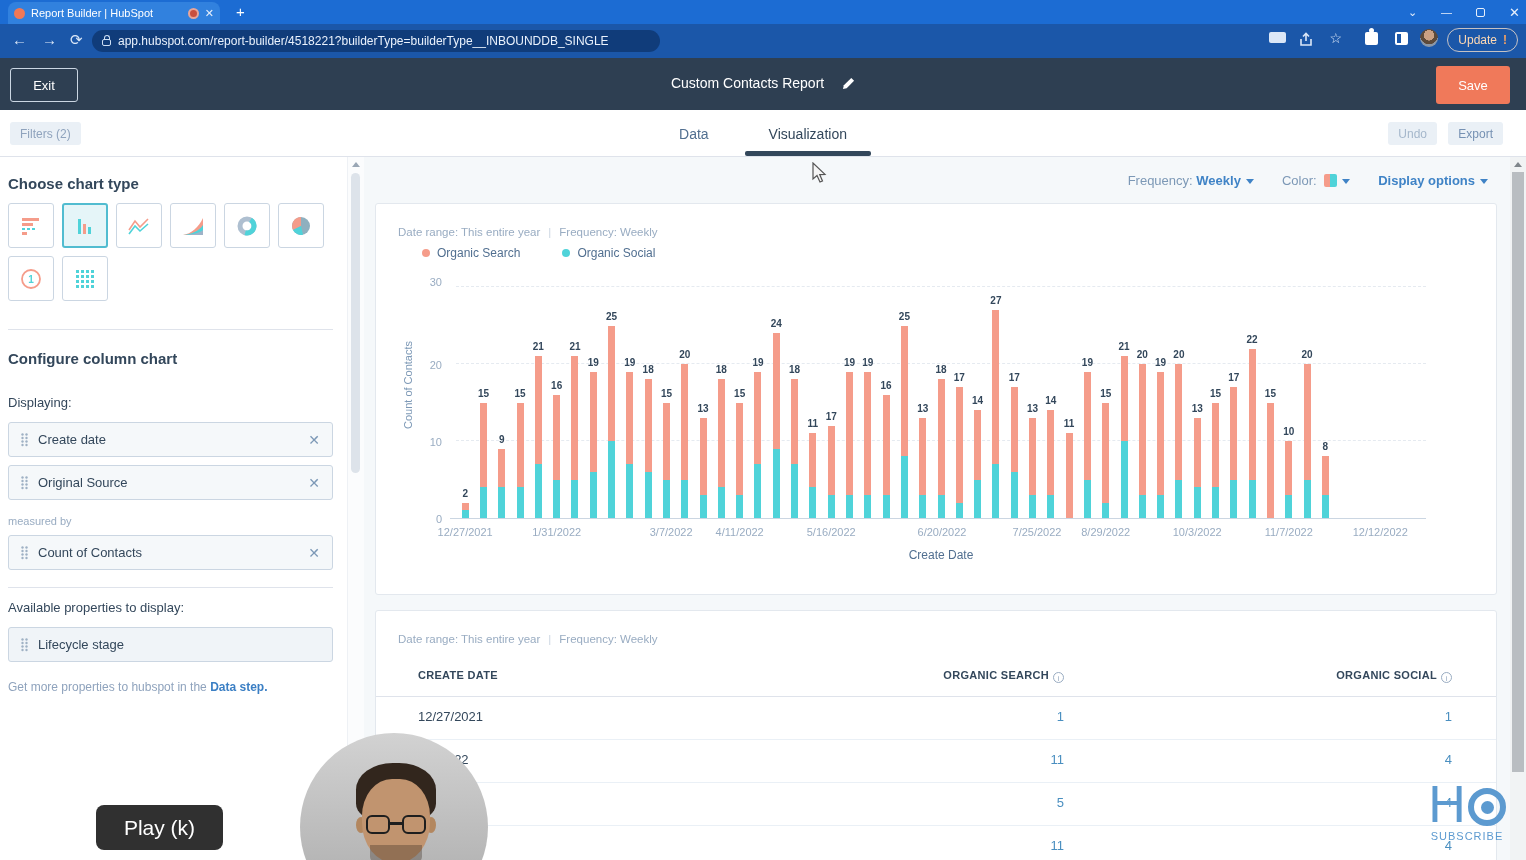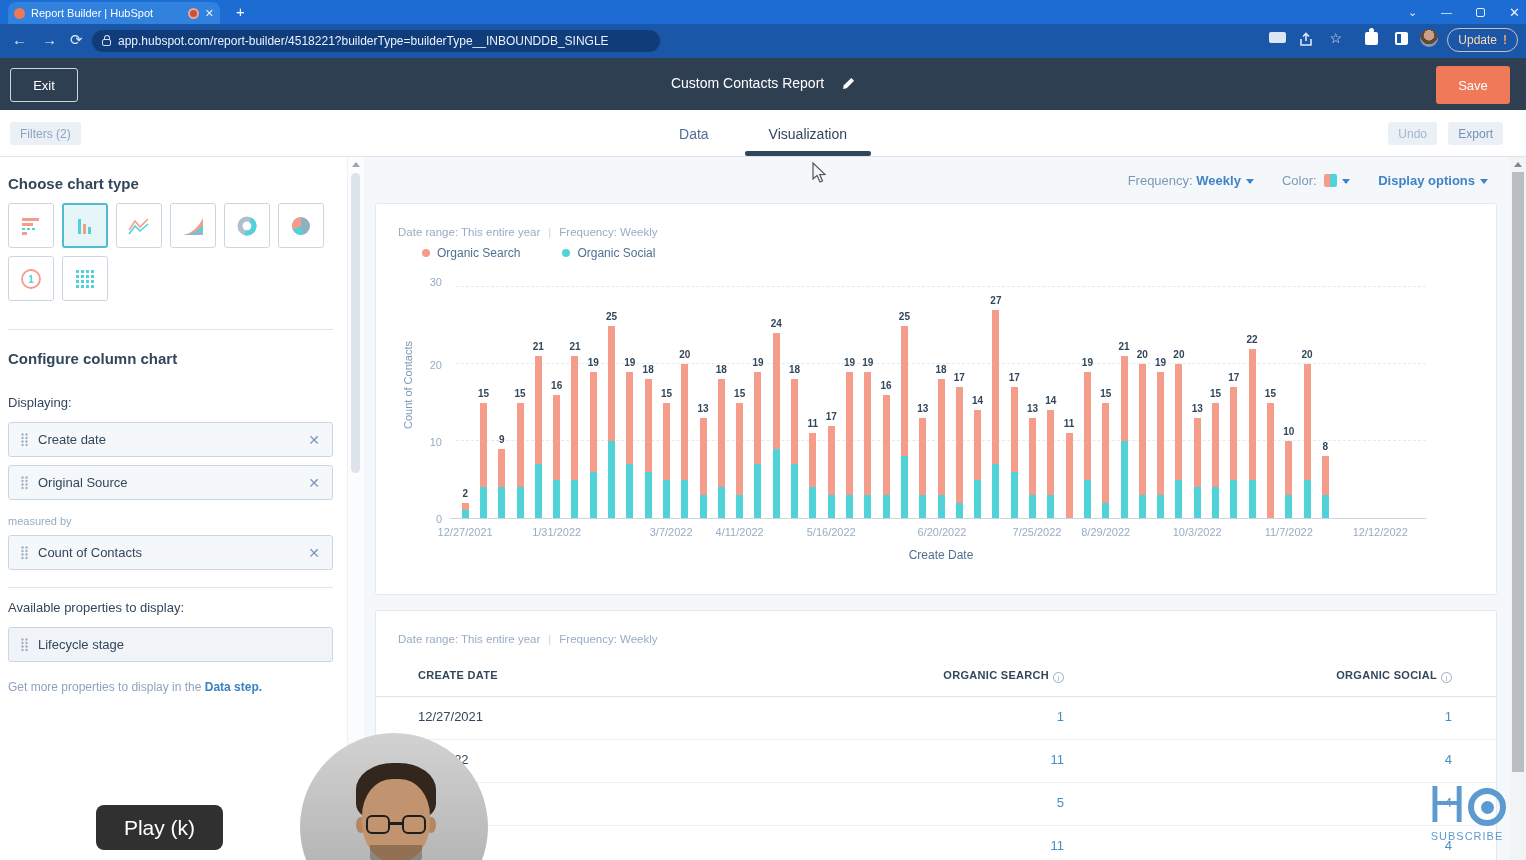--- a/index.html
+++ b/index.html
@@ -351,7 +351,7 @@
     <span class="chip-text">Lifecycle stage</span>
   </div>
   <div id="more-text">
-    <span>Get more properties to display in the </span><a href="#">Data step.</a>
+    <span>Get more properties to hubspot in the </span><a href="#">Data step.</a>
   </div>
 </div>
 

